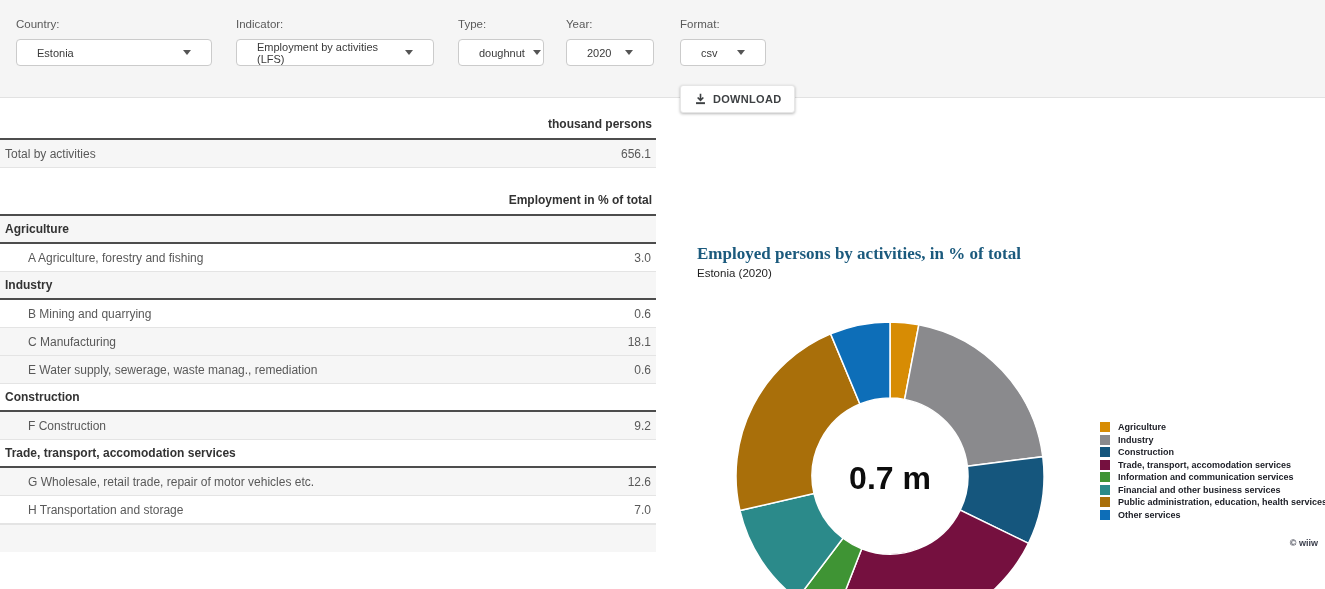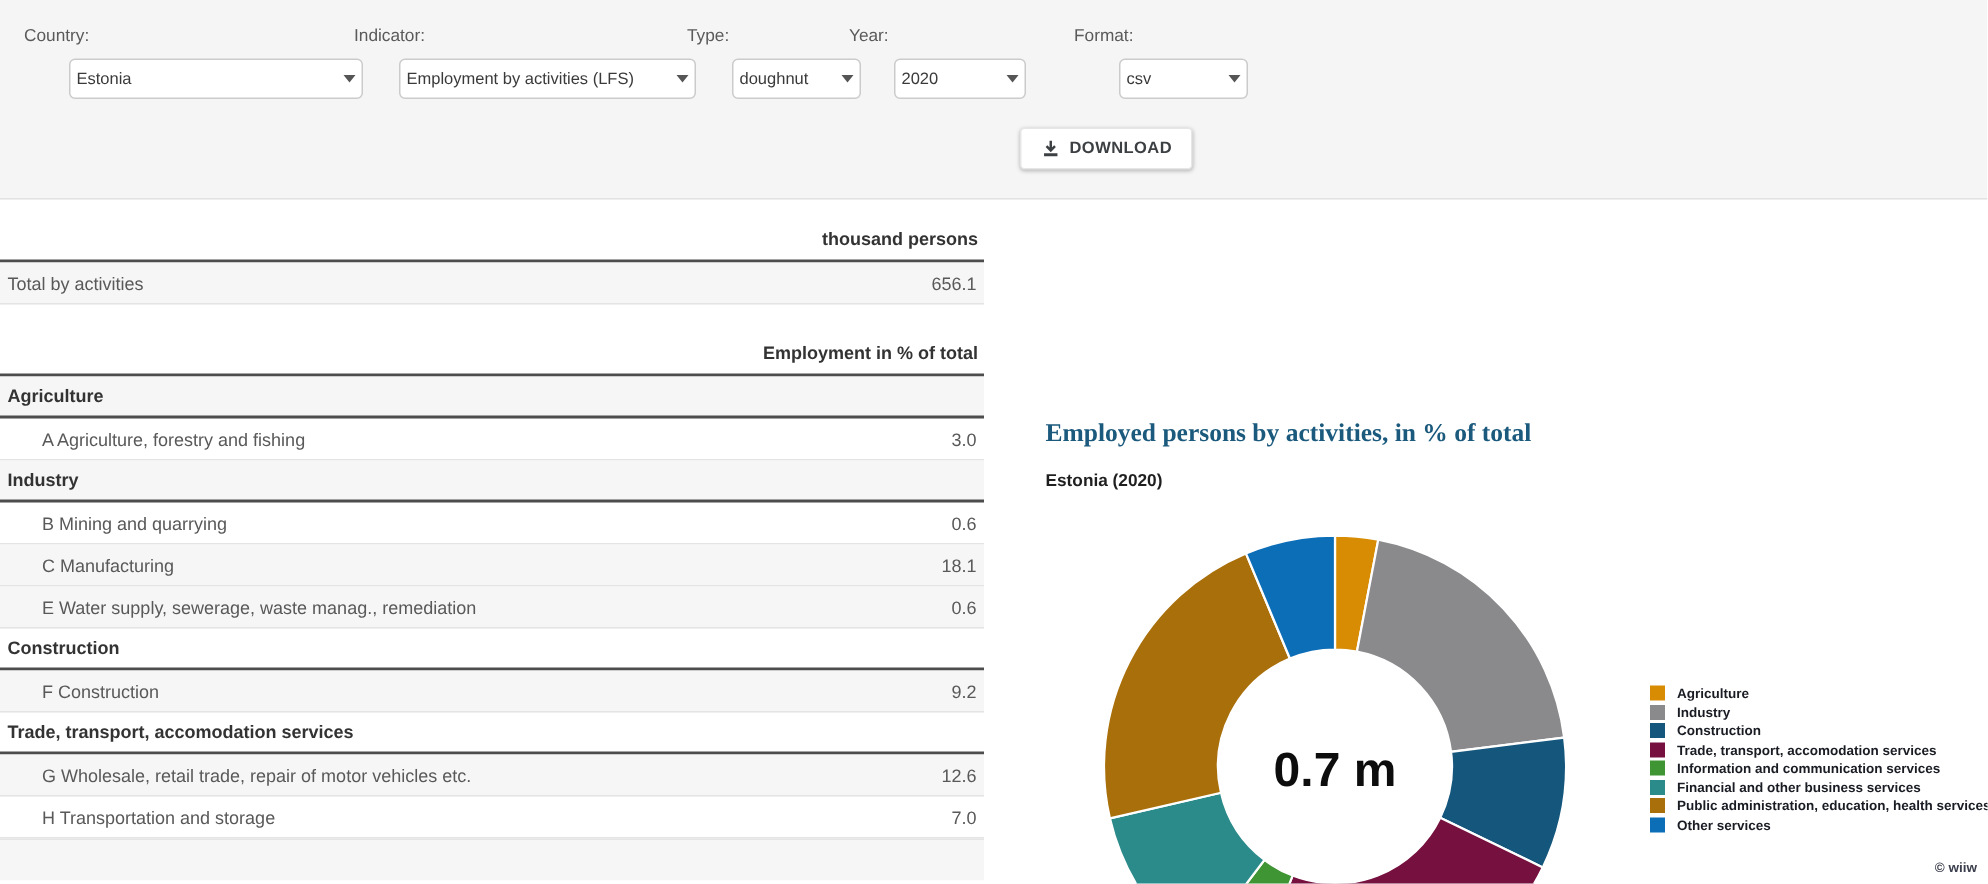--- a/index.html
+++ b/index.html
@@ -7,7 +7,7 @@
     font-family:"Liberation Sans", sans-serif; }
 
   
-  .topbar { position:relative; width:100%; height:133px; background:#f5f5f5;
+  .topbar { position:relative; width:100%; height:98px; background:#f5f5f5;
     border-bottom:1px solid #e2e2e2; }
   .fgroup { position:absolute; top:18px; }
   .fgroup .flabel { display:block; font-size:11.5px; color:#5a5a5a; margin-bottom:9px; }

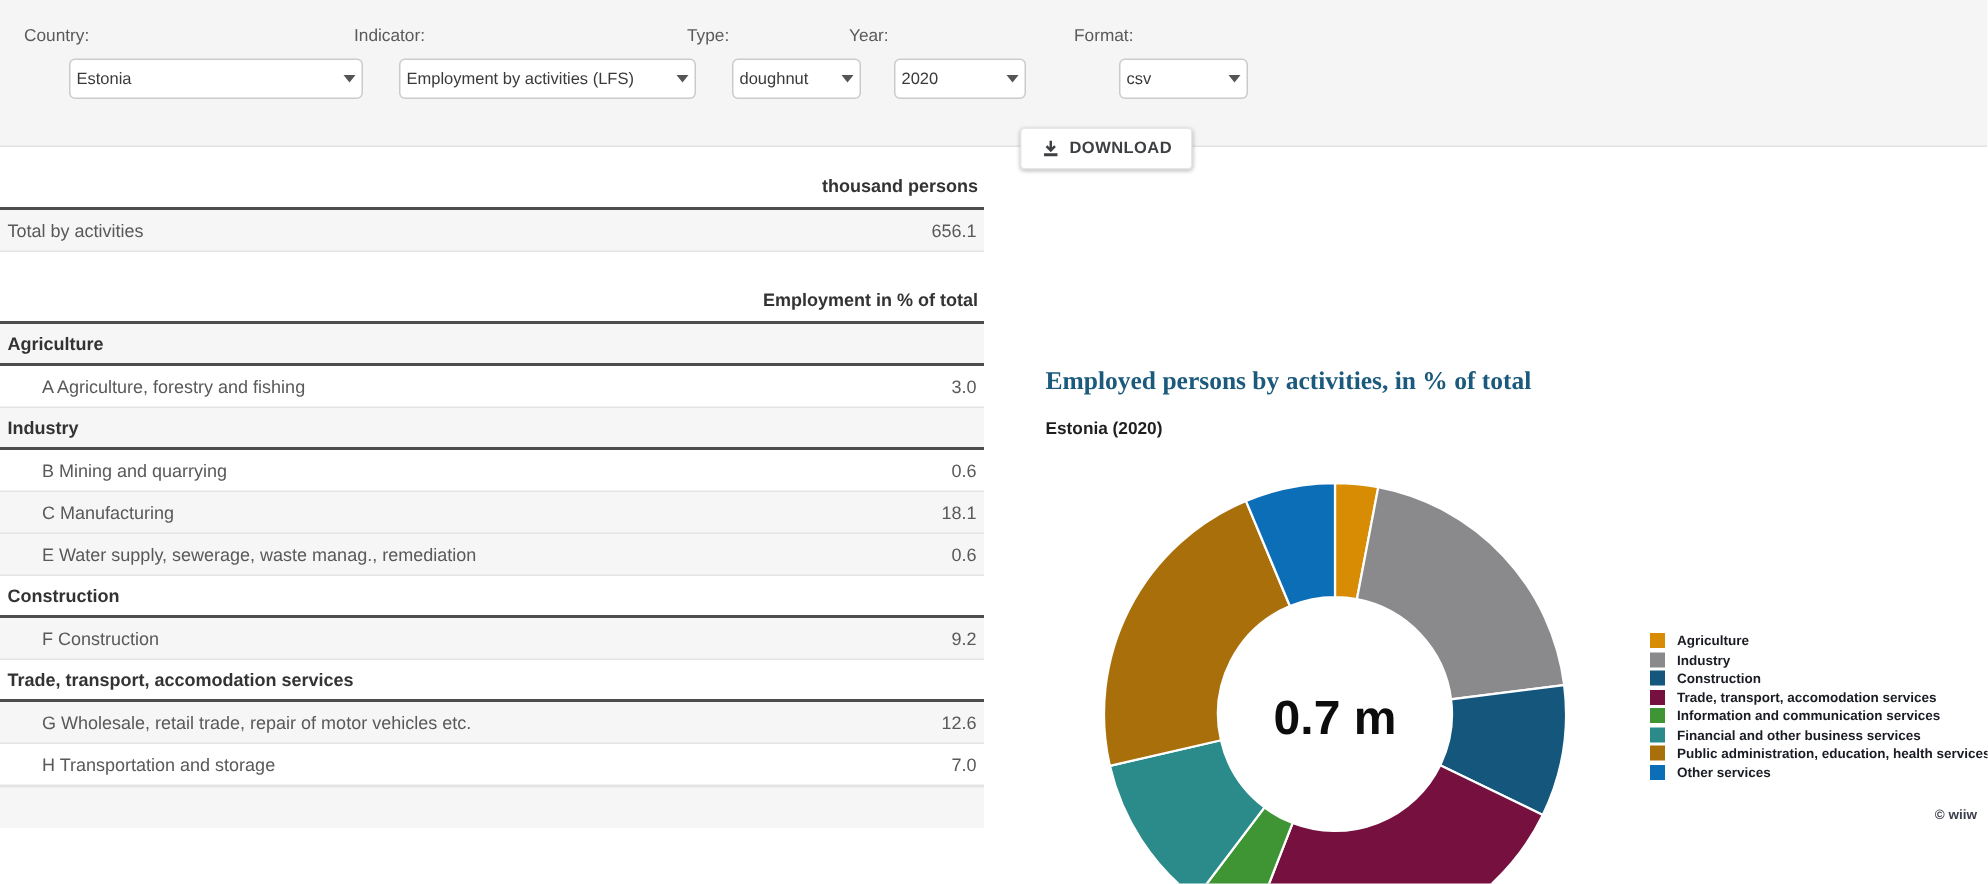--- a/index.html
+++ b/index.html
@@ -95,7 +95,7 @@
     </div>
   </div>
 
-  <div class="fgroup" style="left:716px">
+  <div class="fgroup" style="left:680px">
     <span class="flabel">Format:</span>
     <div class="selbox" style="width:86px">
       <span>csv</span>

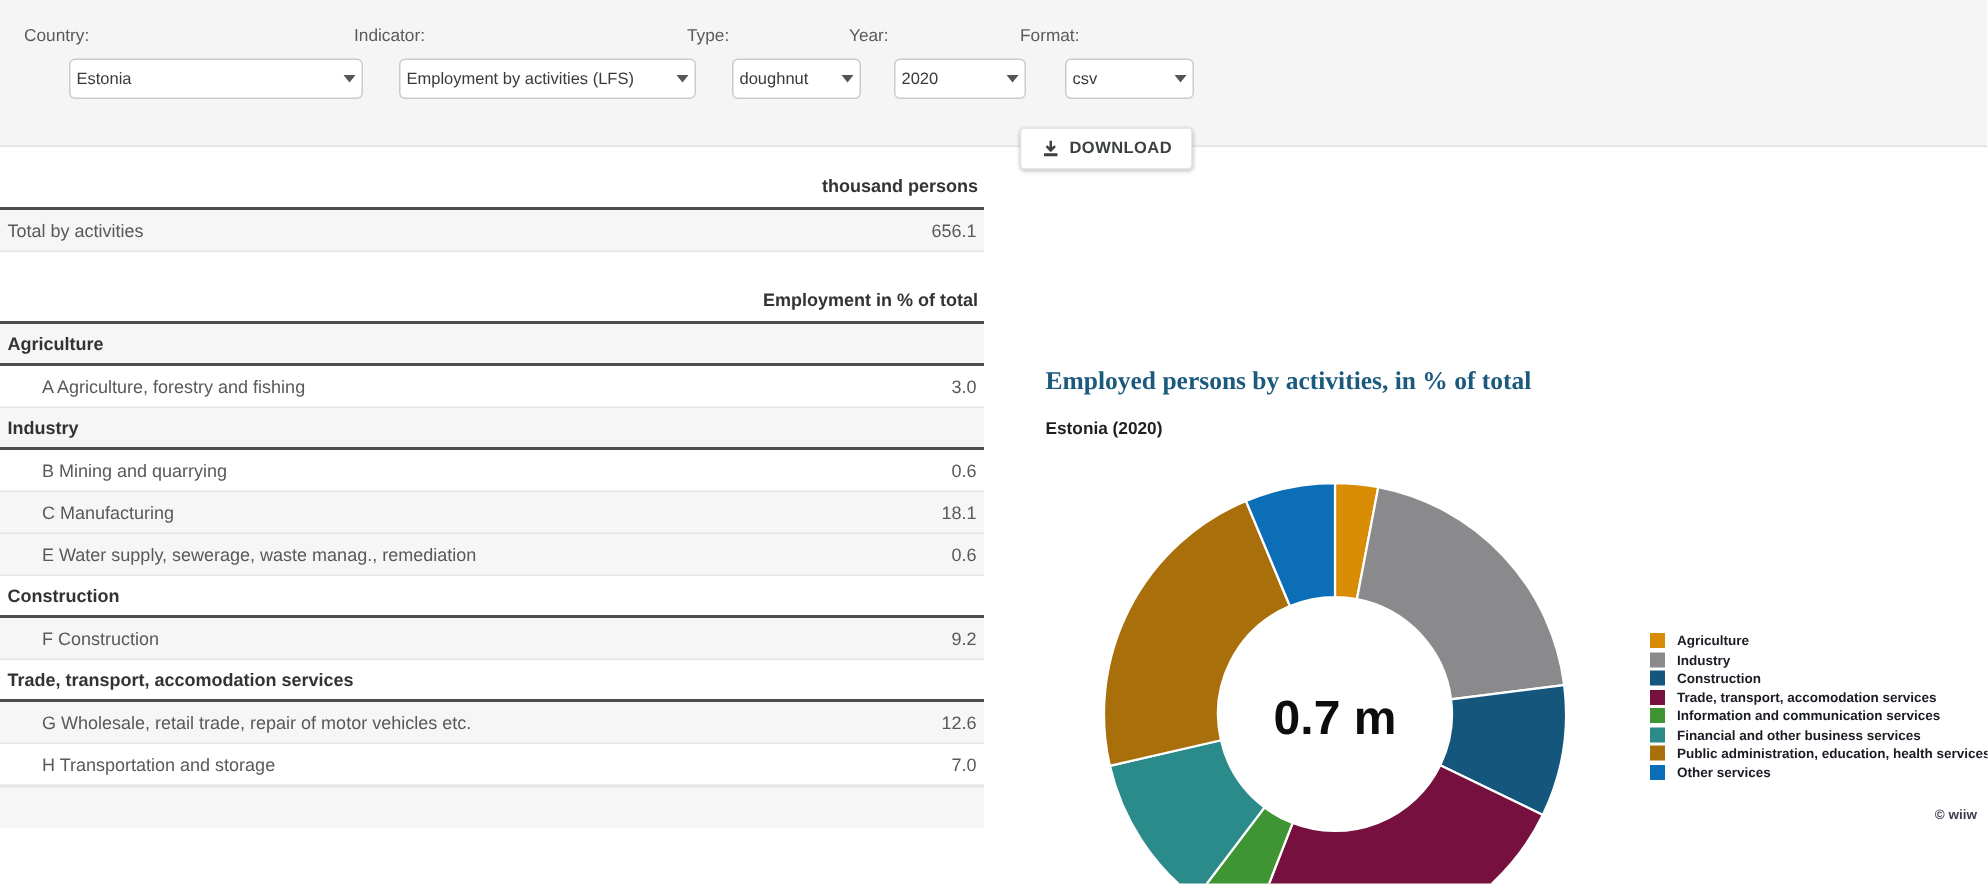--- a/index.html
+++ b/index.html
@@ -13,7 +13,7 @@
   .fgroup .flabel { display:block; font-size:11.5px; color:#5a5a5a; margin-bottom:9px; }
   .selbox { display:flex; align-items:center; justify-content:space-between;
     height:27px; background:#fff; border:1px solid #cbcbcb; border-radius:4px;
-    padding:0 4px; font-size:11px; color:#3a3a3a; cursor:pointer;margin-left:30px; }
+    padding:0 20px; font-size:11px; color:#3a3a3a; cursor:pointer; }
   .caret { width:0; height:0; border-left:4px solid transparent;
     border-right:4px solid transparent; border-top:5px solid #555; margin-left:8px; }
   .dl-btn { position:absolute; left:680px; top:85px; height:28px;

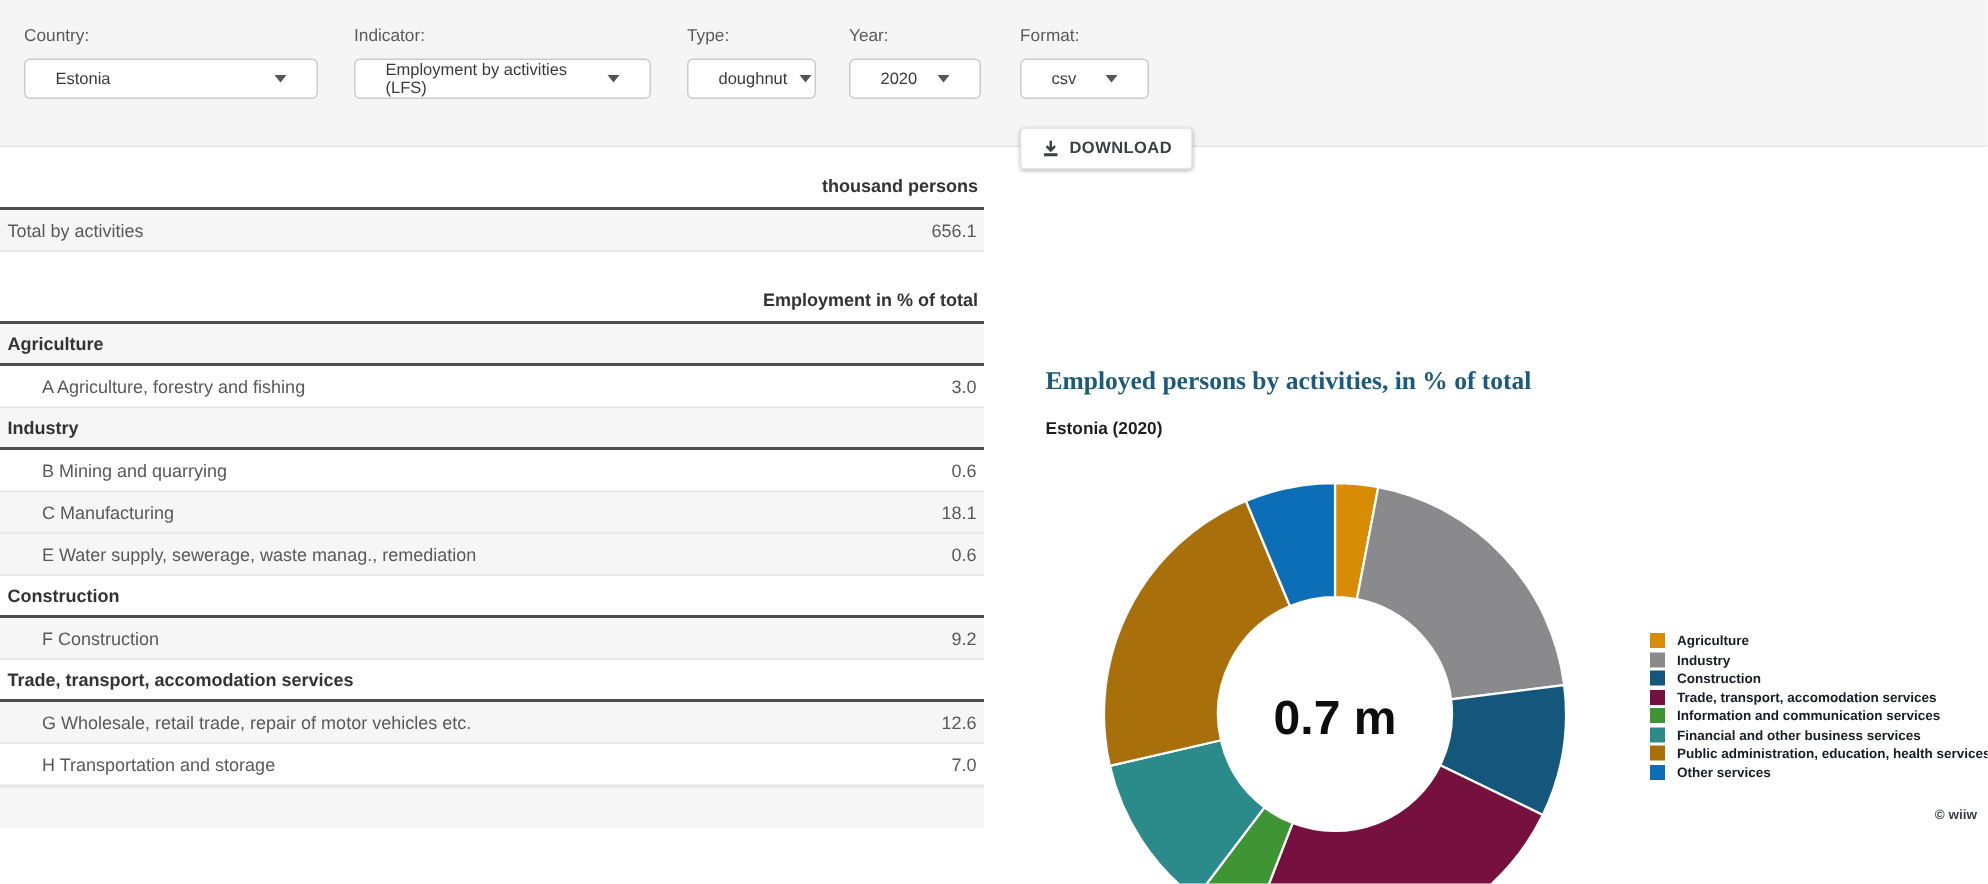--- a/index.html
+++ b/index.html
@@ -47,7 +47,7 @@
   .ctitle { position:absolute; left:697px; top:146px; }
   .ctitle .t { font-family:"Liberation Serif", serif; font-weight:bold;
     font-size:17px; color:#1b5a7d; }
-  .ctitle .st { font-size:11.5px; font-weight:bold; color:#1f1f1f; margin-top:16px; }
+  .ctitle .st { font-size:11.5px; font-weight:normal; color:#1f1f1f; margin-top:3px; }
   .donut-svg { position:absolute; left:734px; top:220px; }
   .center-label { position:absolute; left:810px; top:362px; width:160px;
     text-align:center; font-size:32px; font-weight:bold; color:#0d0d0d; }

